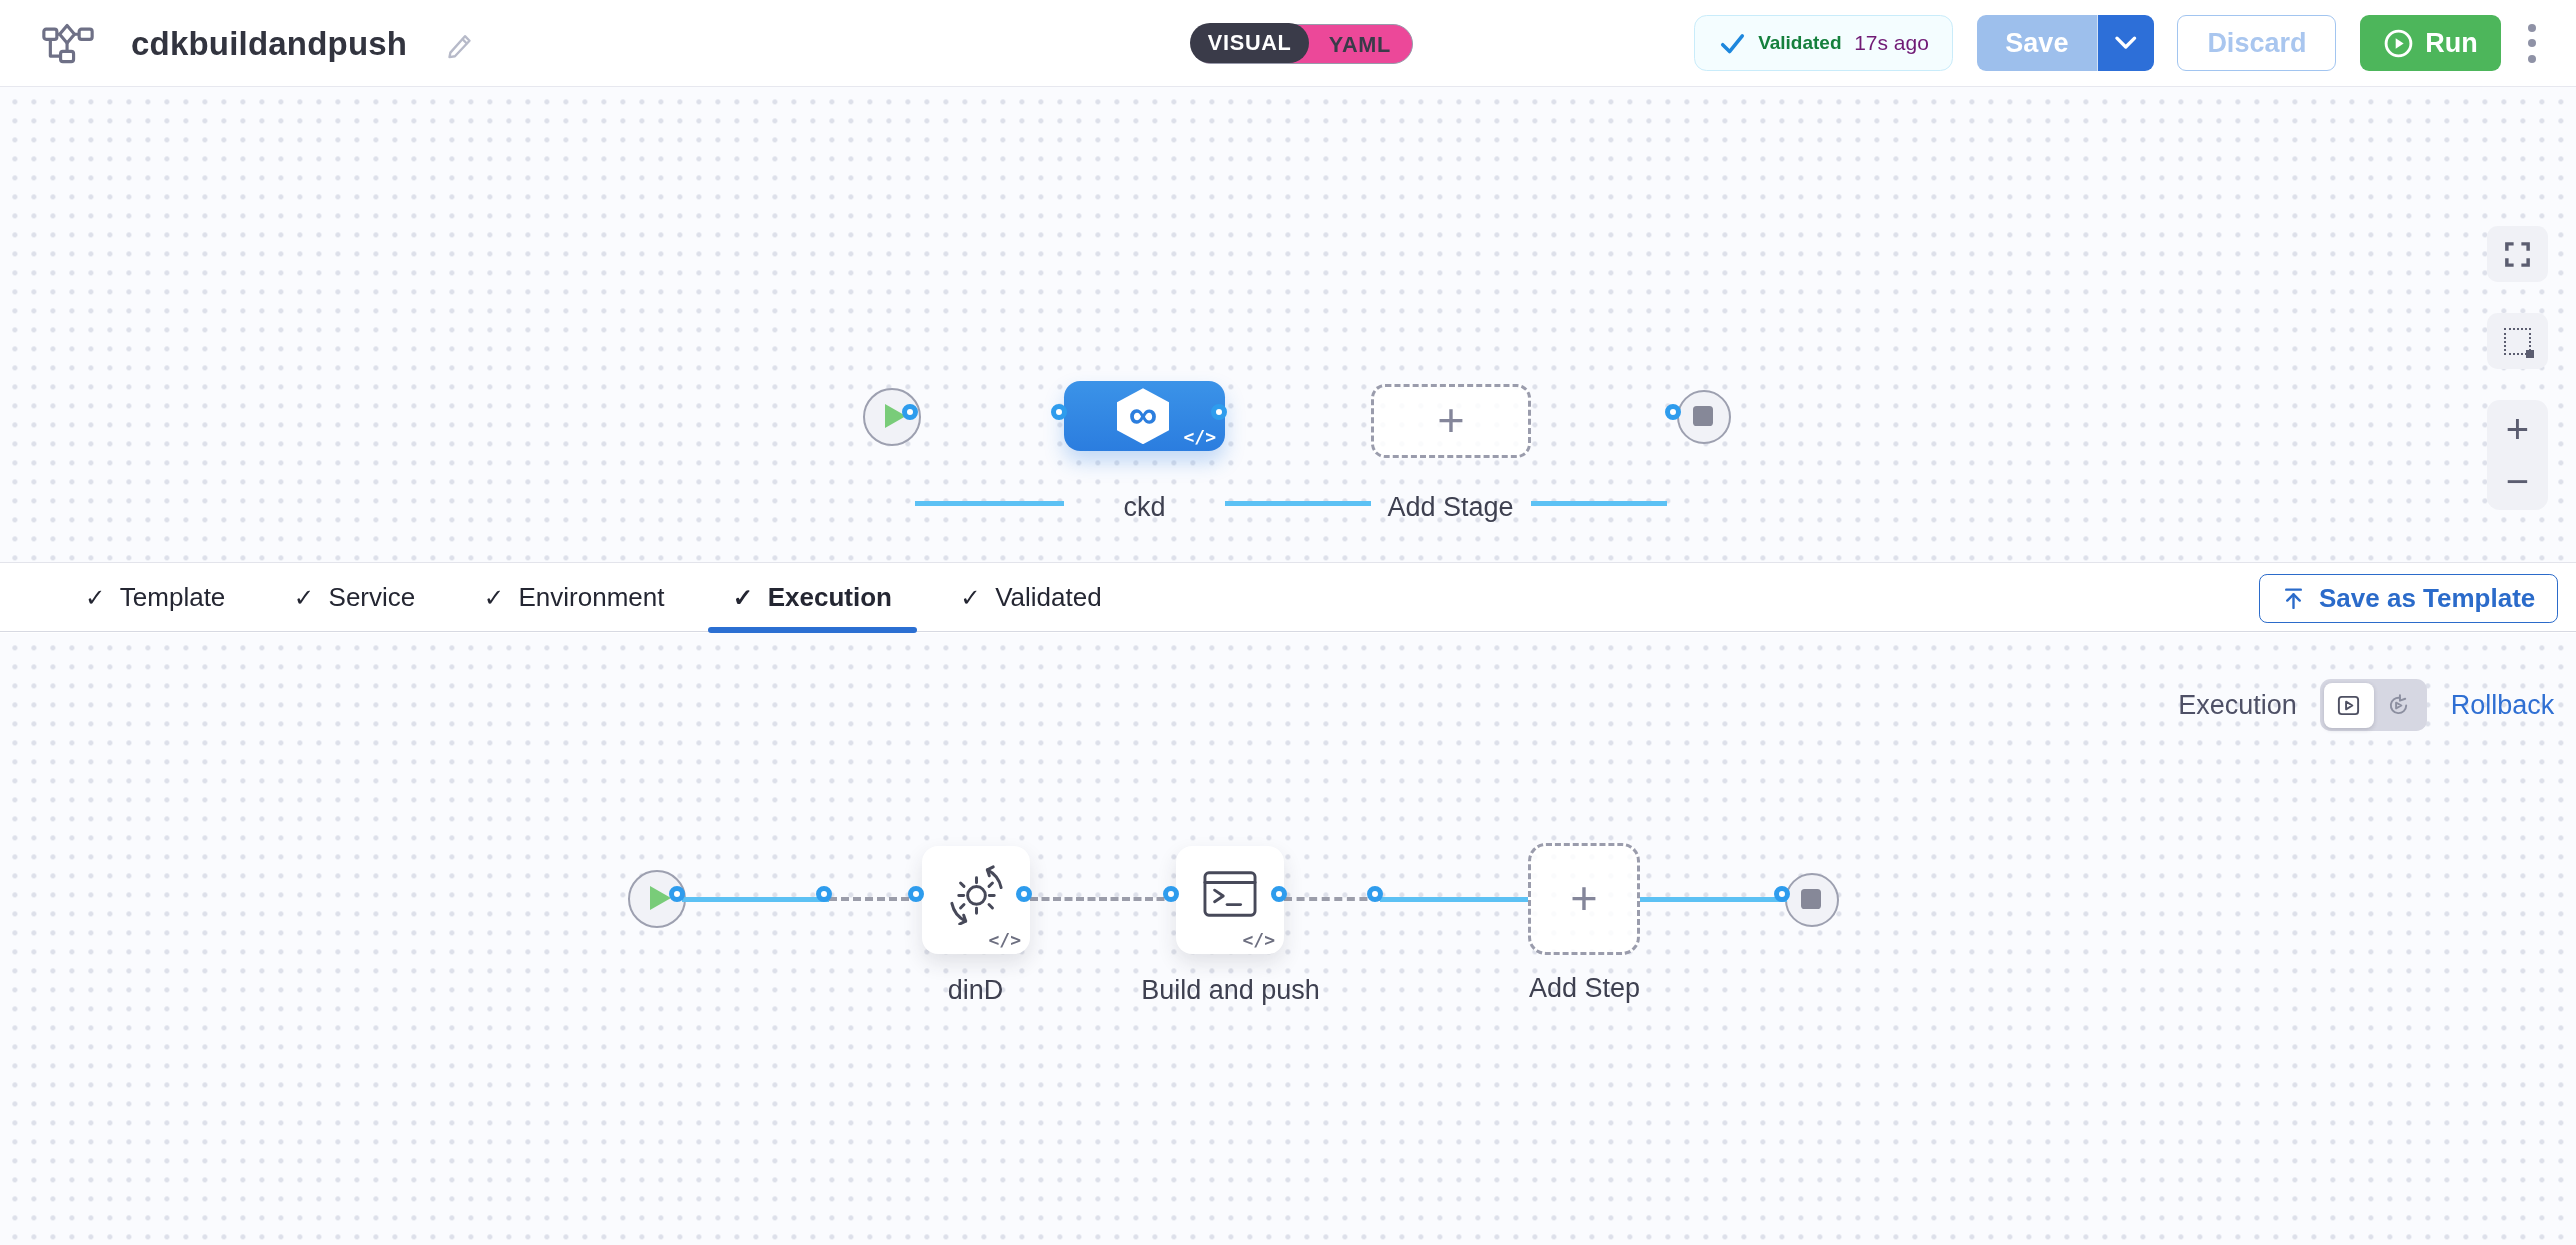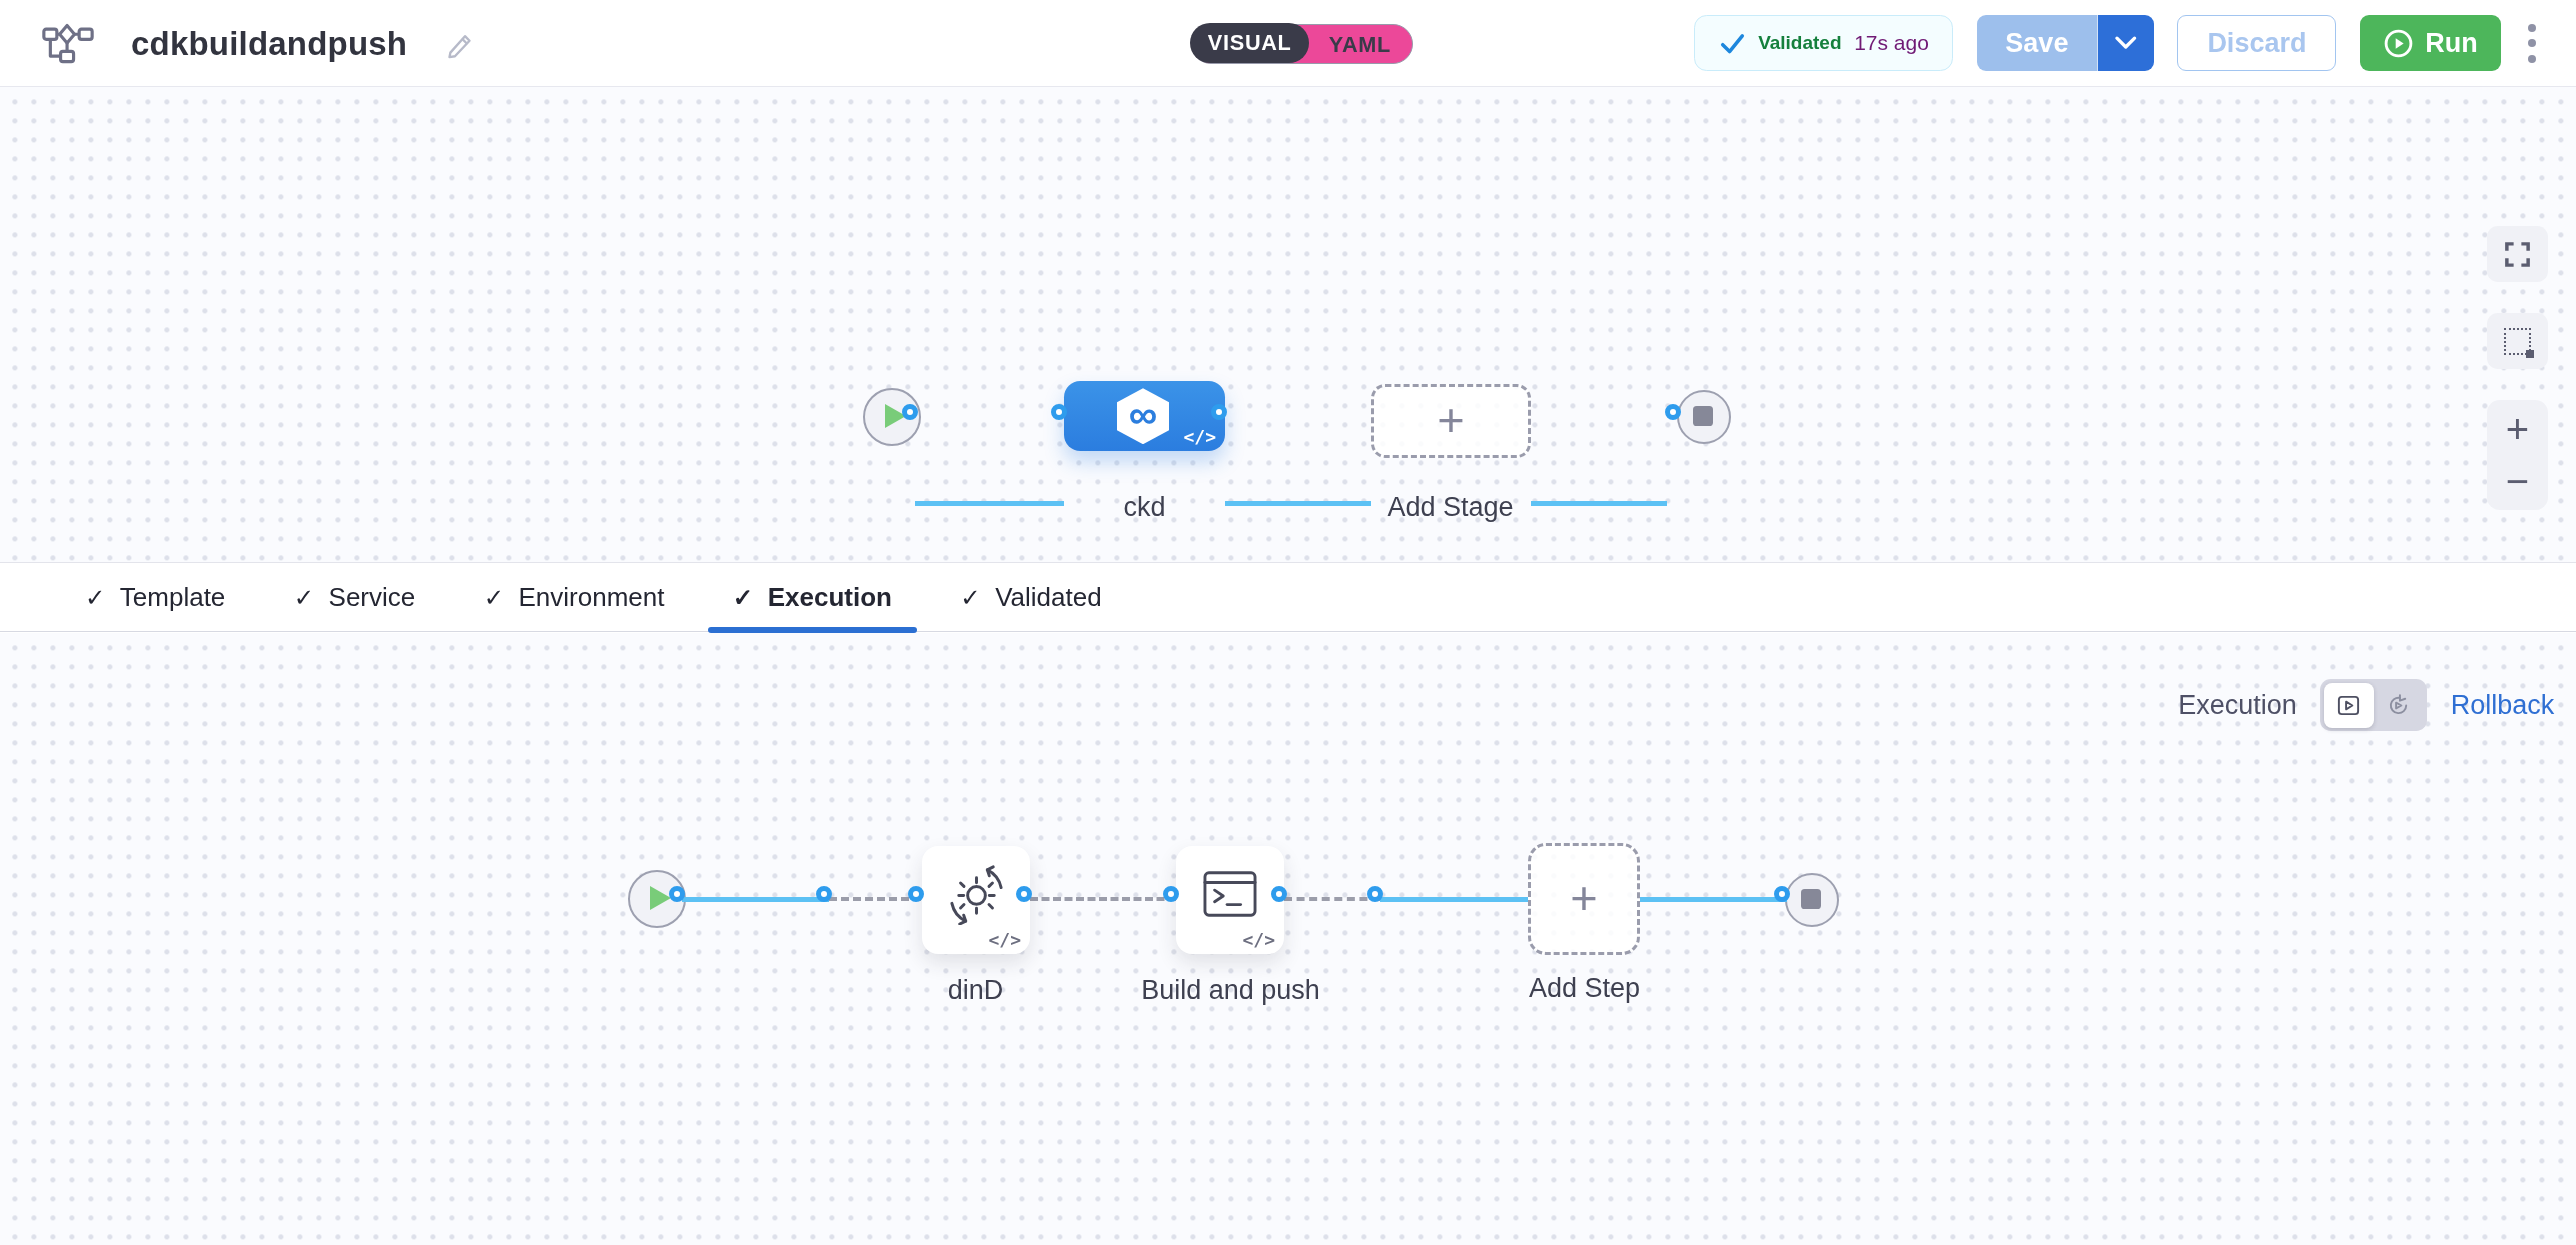--- a/index.html
+++ b/index.html
@@ -220,6 +220,16 @@
       <span class="check">✓</span>
       <span>Validated</span>
     </div>
+    <div class="btn-template">
+      <svg width="25" height="25" viewBox="0 0 24 24">
+        <g fill="none" stroke="#2b6bca" stroke-width="2.3" stroke-linecap="round" stroke-linejoin="round">
+          <path d="M5 3.5 H19"></path>
+            <path d="M12 8 V21"></path>
+            <path d="M6 14 L12 8 L18 14"></path>
+        </g>
+      </svg>
+      <span>Save as Template</span>
+    </div>
   </div>
 
   <div class="canvas-bottom dotted">

